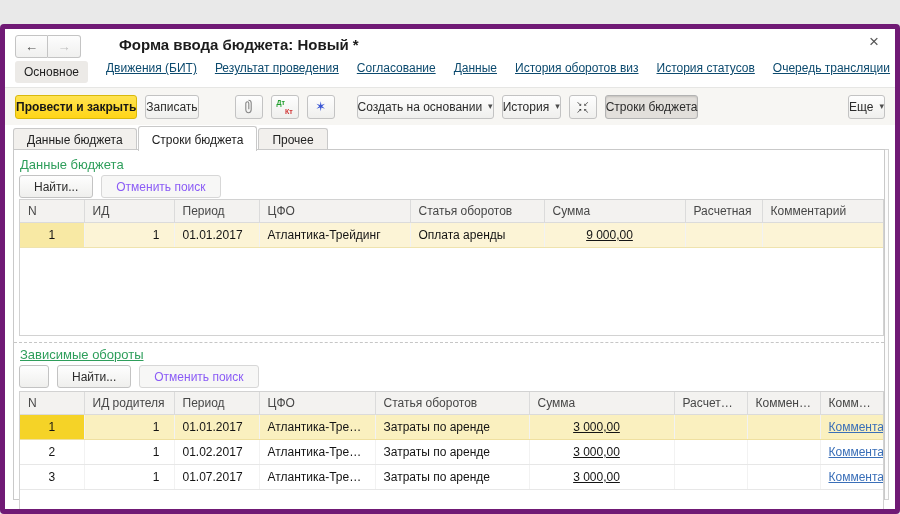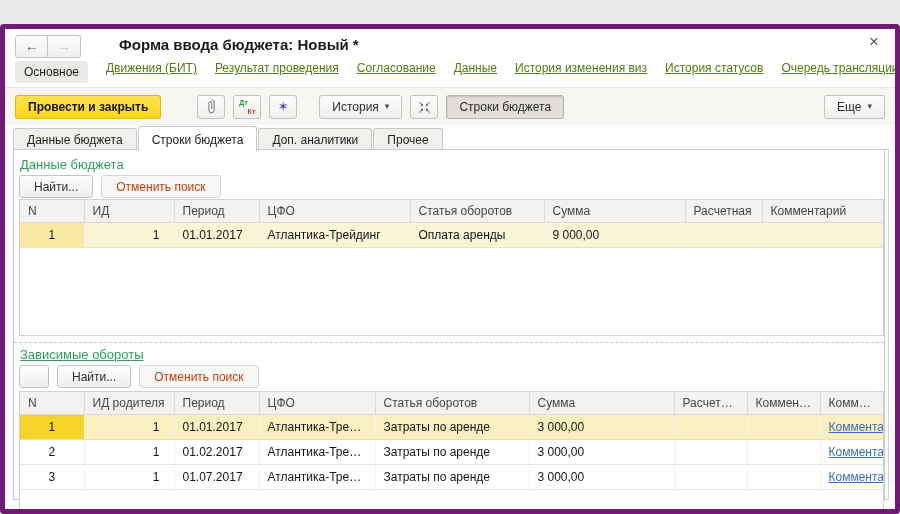--- a/index.html
+++ b/index.html
@@ -20,7 +20,7 @@
   
   .navrow{position:absolute;top:32px;left:10px;right:14px;height:24px;display:flex;align-items:flex-start;gap:18px;font-size:12px;white-space:nowrap;}
   .navchip{background:#ECEAE7;border-radius:3px;padding:4px 9px;color:#1E1E1E;}
-  .navlink{color:#4d7c0f;text-decoration:underline;cursor:pointer;}
+  .navlink{color:#0c4a6e;text-decoration:underline;cursor:pointer;}
   .caret{font-size:9px;line-height:9px;}
   .caret.dark{color:#4D4D4D;}
   .caret::after{content:"▾";}

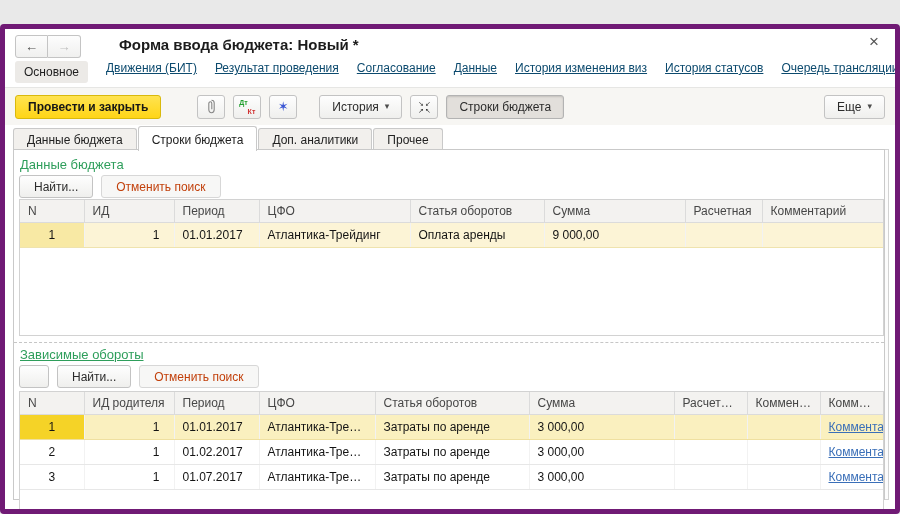--- a/index.html
+++ b/index.html
@@ -109,7 +109,7 @@
     <span class="navlink">Результат проведения</span>
     <span class="navlink">Согласование</span>
     <span class="navlink">Данные</span>
-    <span class="navlink">История изменения виз</span>
+    <span class="navlink">История оборотов виз</span>
     <span class="navlink">История статусов</span>
     <span class="navlink">Очередь трансляции</span>
 

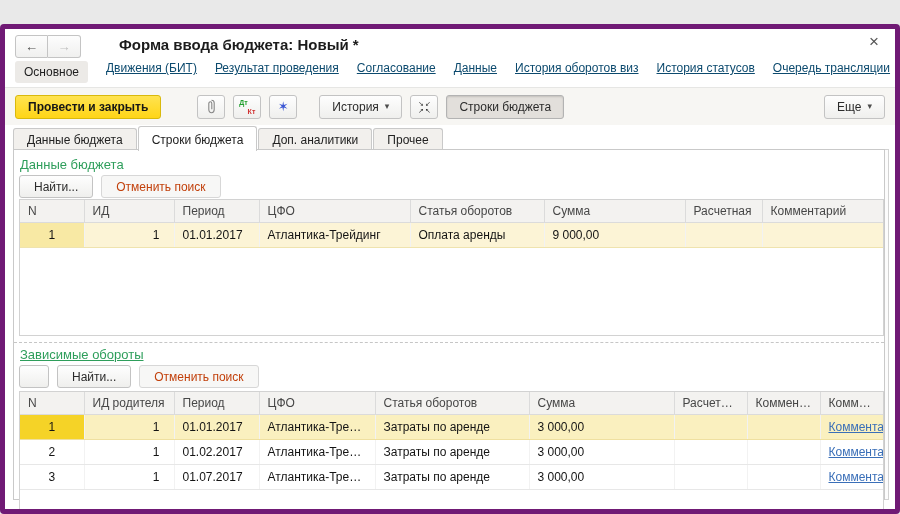--- a/index.html
+++ b/index.html
@@ -27,7 +27,7 @@
 
   
   .toolbar{position:absolute;top:58px;left:0;right:0;height:38px;background:#F7F6F3;border-top:1px solid #E6E6E4;display:flex;align-items:center;padding:0 10px;box-sizing:border-box;gap:8px;}
-  .btn{height:24px;box-sizing:border-box;padding:0 12px;background:linear-gradient(#FEFEFE,#EFEFED);border:1px solid #C3C3C3;border-radius:3px;font-size:12px;color:#2B2B2B;display:flex;align-items:center;gap:6px;white-space:nowrap;cursor:pointer;}
+  .btn{height:24px;box-sizing:border-box;padding:0 0;background:linear-gradient(#FEFEFE,#EFEFED);border:1px solid #C3C3C3;border-radius:3px;font-size:12px;color:#2B2B2B;display:flex;align-items:center;gap:6px;white-space:nowrap;cursor:pointer;}
   .btn.primary{background:linear-gradient(#FFE350,#FFD517);border-color:#D9B90C;font-weight:bold;color:#161616;}
   .btn.pressed{background:#E2DFDB;border-color:#B3B3B3;box-shadow:inset 0 1px 2px rgba(0,0,0,.14);}
   .iconbtn{width:28px;padding:0;justify-content:center;}

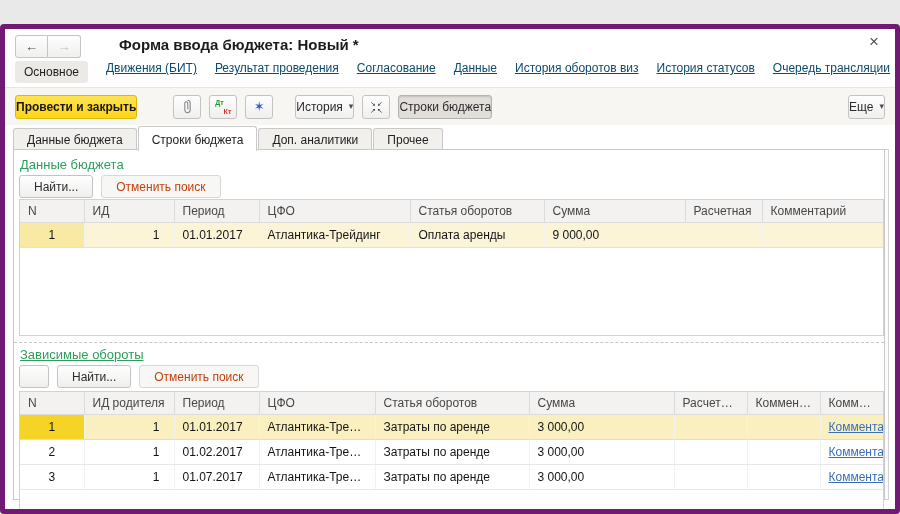--- a/index.html
+++ b/index.html
@@ -117,6 +117,7 @@
 
   <div class="toolbar">
     <div class="btn primary">Провести и закрыть</div>
+    <div class="btn">Записать</div>
     <div class="spacer-sm"></div>
     <div class="spacer-sm"></div>
     <div class="btn iconbtn">

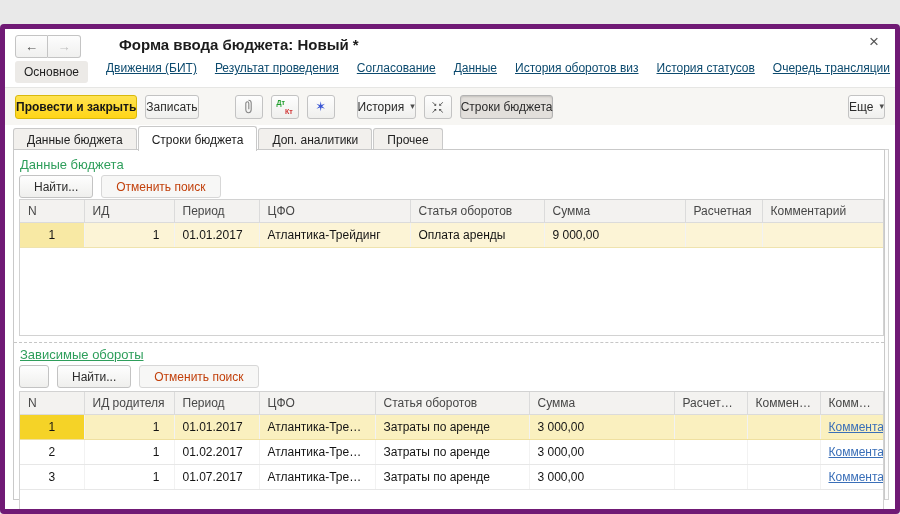--- a/index.html
+++ b/index.html
@@ -135,6 +135,10 @@
       <span class="lamp"></span>
     </div>
     <div class="spacer-sm"></div>
+    <div class="btn">
+        <span>Создать на основании</span>
+        <span class="caret dark"></span>
+      </div>
     <div class="btn">
         <span>История</span>
         <span class="caret dark"></span>

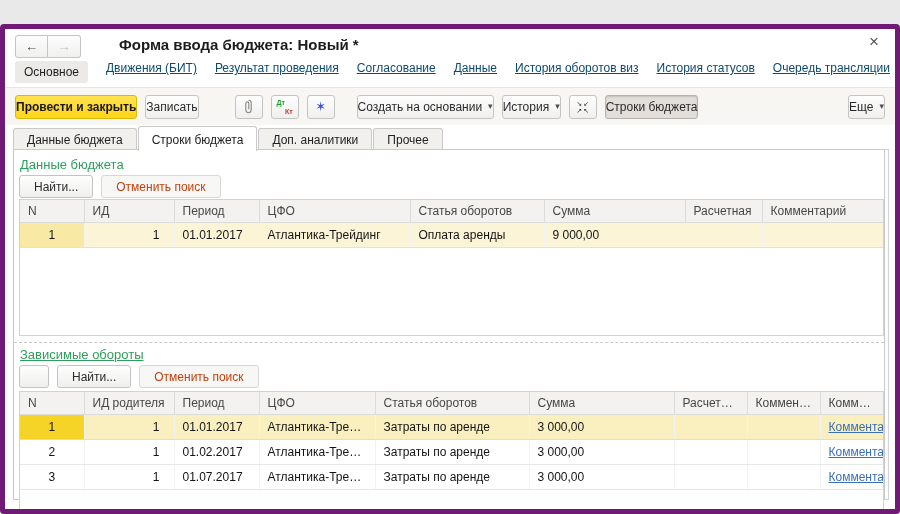--- a/index.html
+++ b/index.html
@@ -164,7 +164,6 @@
   <div class="tabs">
     <div class="tab">Данные бюджета</div>
     <div class="tab active">Строки бюджета</div>
-    <div class="tab">Доп. аналитики</div>
     <div class="tab">Прочее</div>
   </div>
 

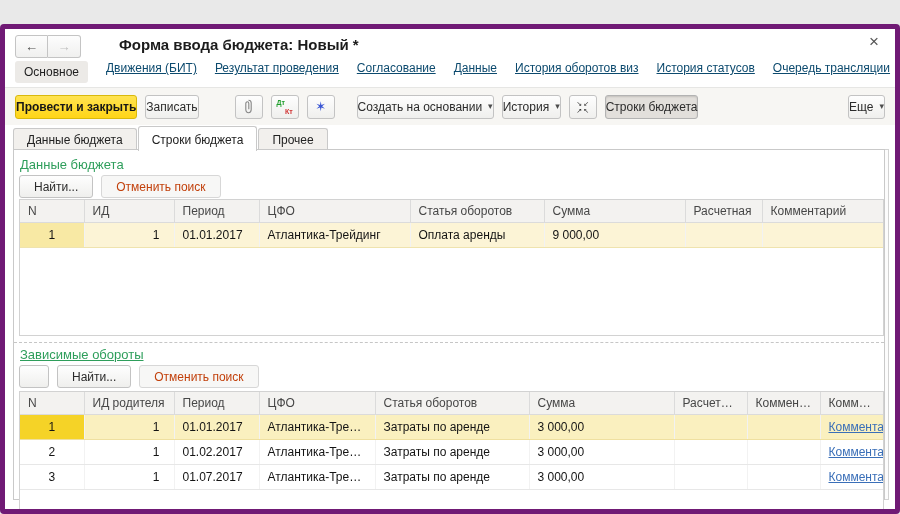--- a/index.html
+++ b/index.html
@@ -53,7 +53,7 @@
   .section-title{position:absolute;left:6px;font-size:13px;color:#2E9E5B;white-space:nowrap;}
   .btnrow{position:absolute;left:5px;display:flex;gap:8px;}
   .btn.small{height:23px;padding:0 14px;}
-  .btn.disabled{color:#c2410c;background:#F7F7F6;border-color:#D7D7D7;cursor:default;}
+  .btn.disabled{color:#8b5cf6;background:#F7F7F6;border-color:#D7D7D7;cursor:default;}
 
   .tbox{position:absolute;left:5px;width:865px;border:1px solid #D2D2D2;box-sizing:border-box;background:#fff;overflow:hidden;}
   table{border-collapse:collapse;table-layout:fixed;width:863px;font-size:12px;}

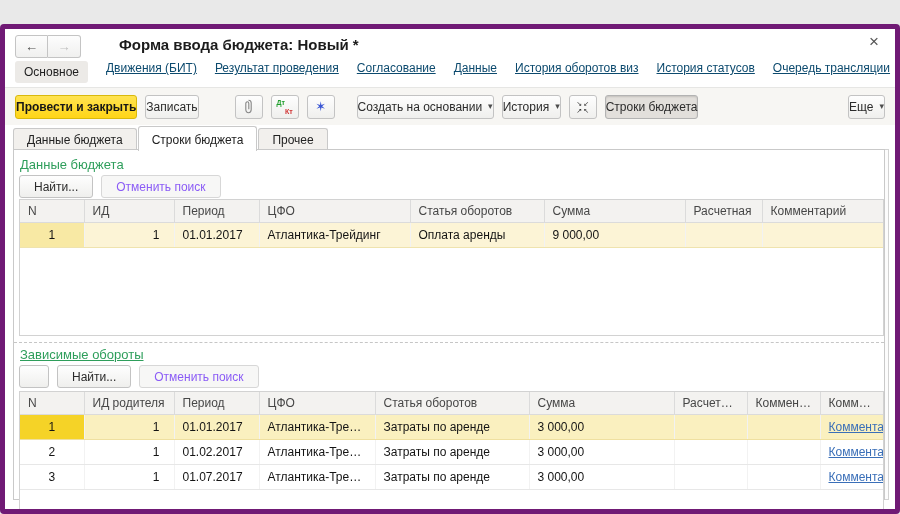--- a/index.html
+++ b/index.html
@@ -64,7 +64,7 @@
   td:last-child{border-right:none;}
   td.ncell{text-align:center;}
   td.rnum{text-align:right;padding-right:14px;}
-  td.sum{text-align:left;padding-right:18px;}
+  td.sum{text-align:center;padding-right:18px;text-decoration:underline;}
   td.trunc{text-overflow:ellipsis;}
   tr.hl1 td{background:#FCF4D6;border-bottom:1px solid #EFE3AE;}
   tr.hl1 td.selcell{background:#F8E9A4;}

